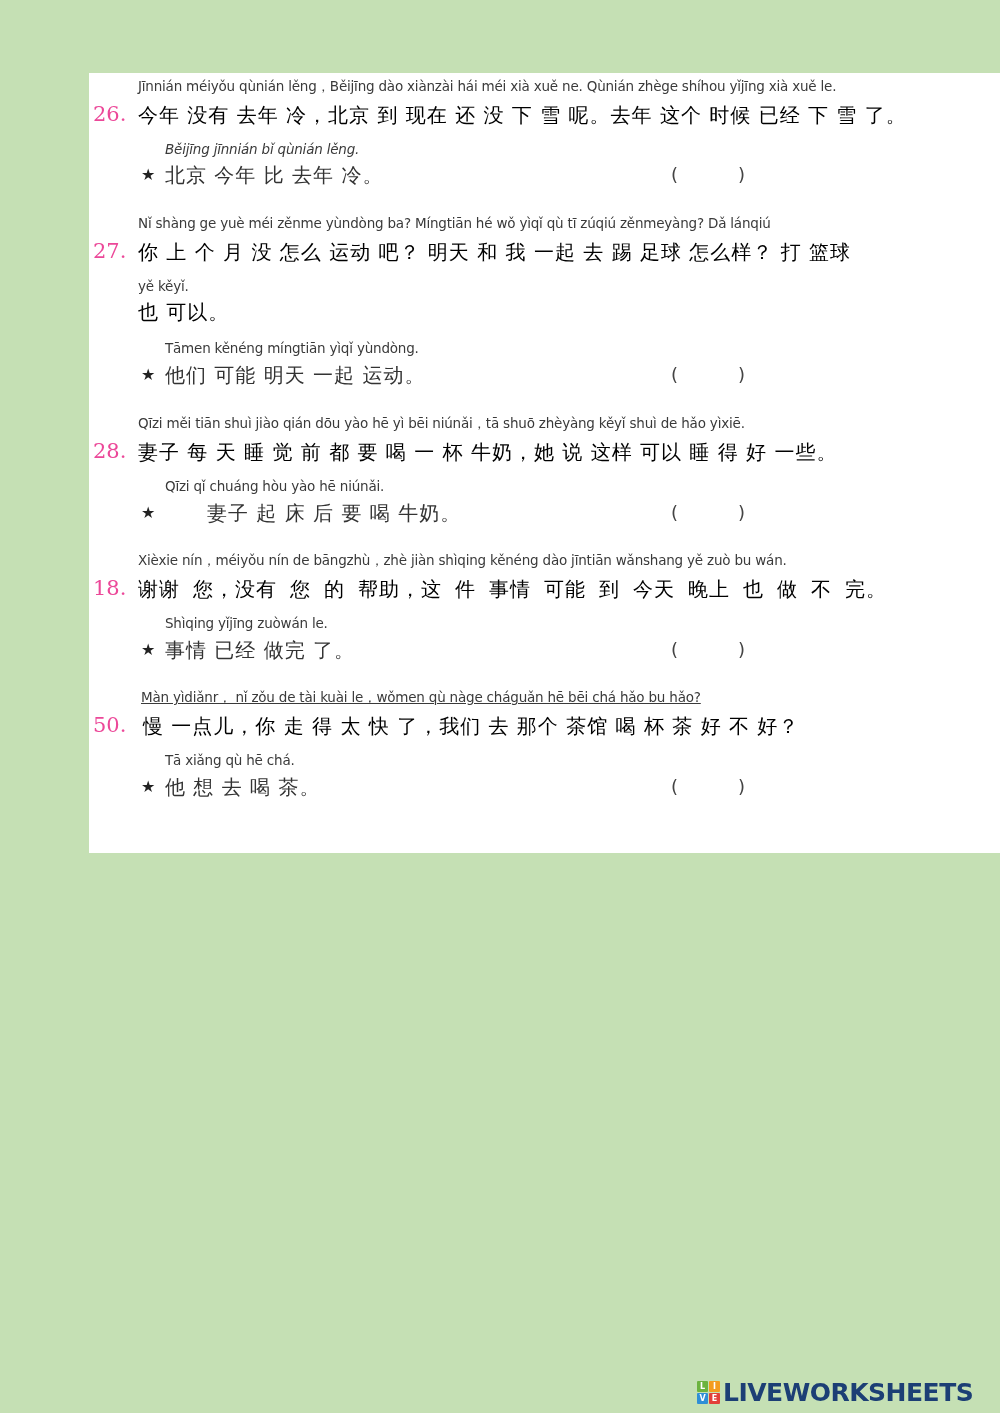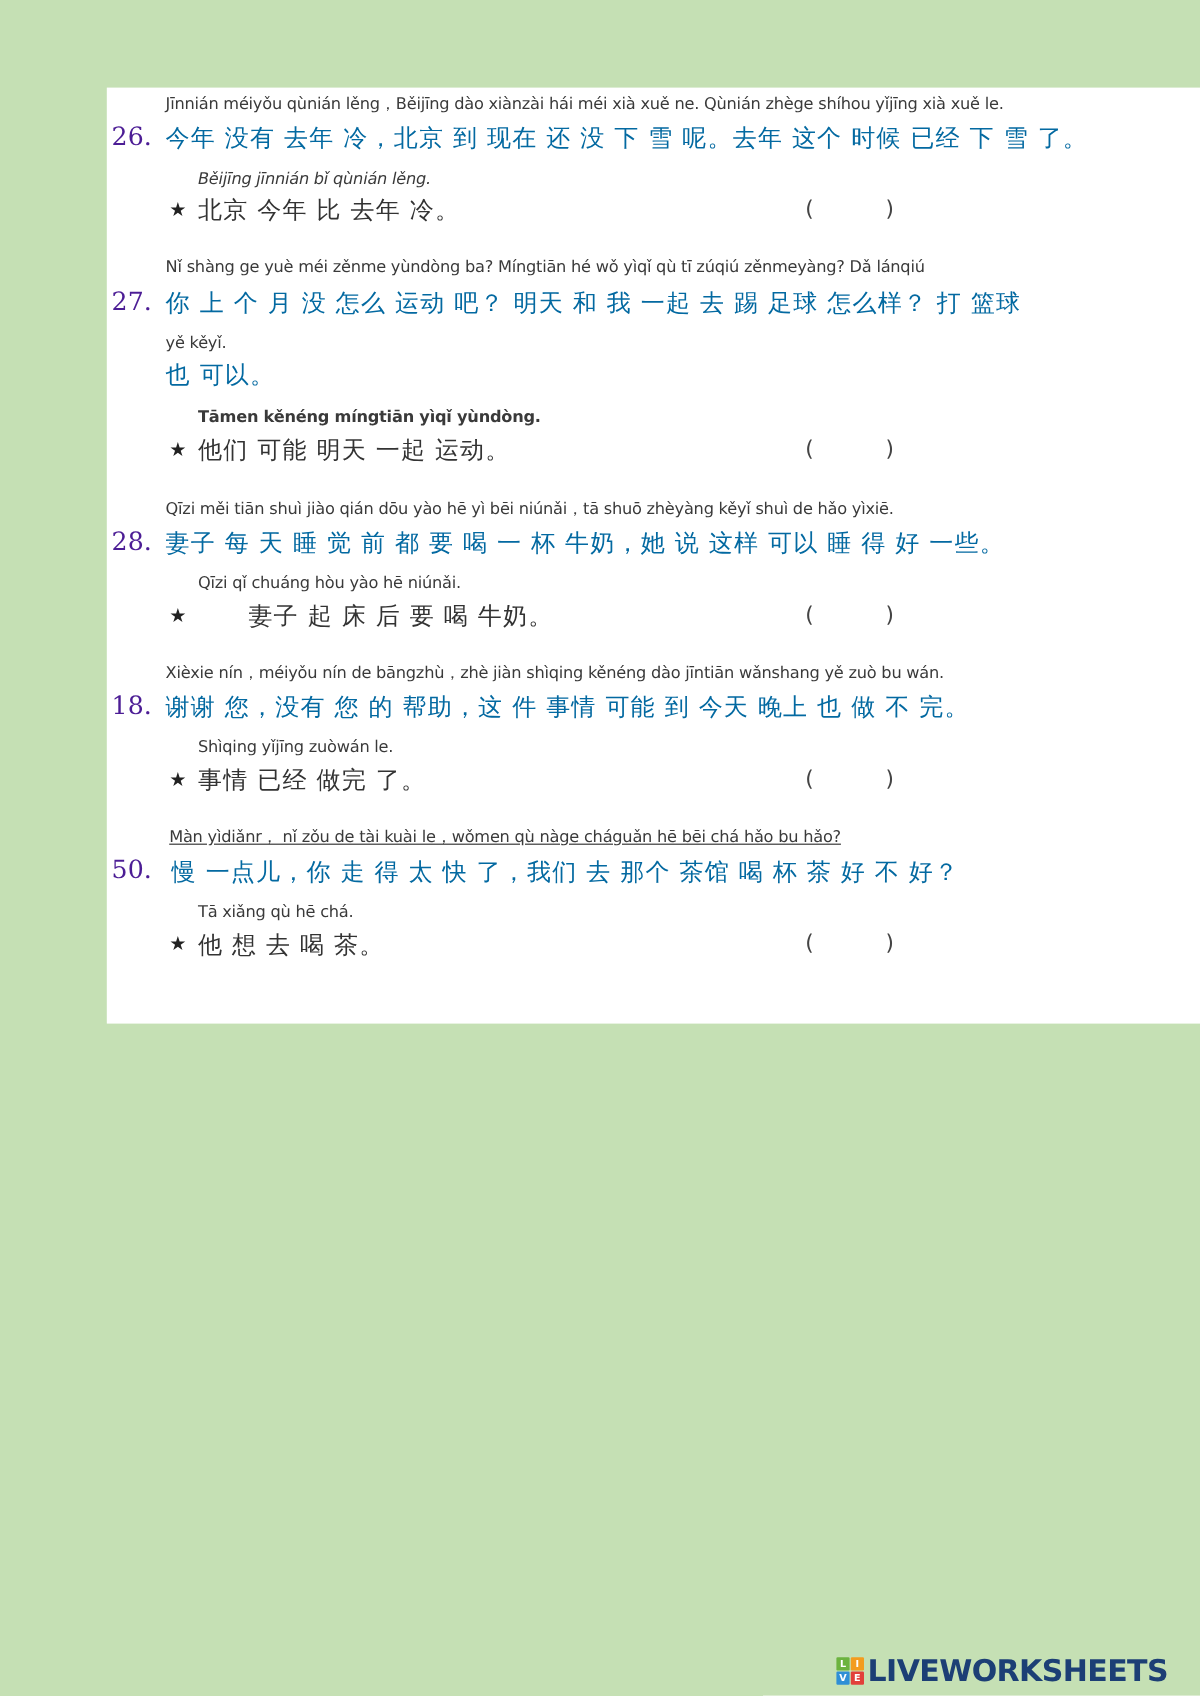--- a/index.html
+++ b/index.html
@@ -48,7 +48,7 @@
       left: 4px;
       font-family: "DejaVu Serif", serif;
       font-size: 21px;
-      color: #4c1d95;
+      color: #ec4899;
     }
     .star {
       position: absolute;

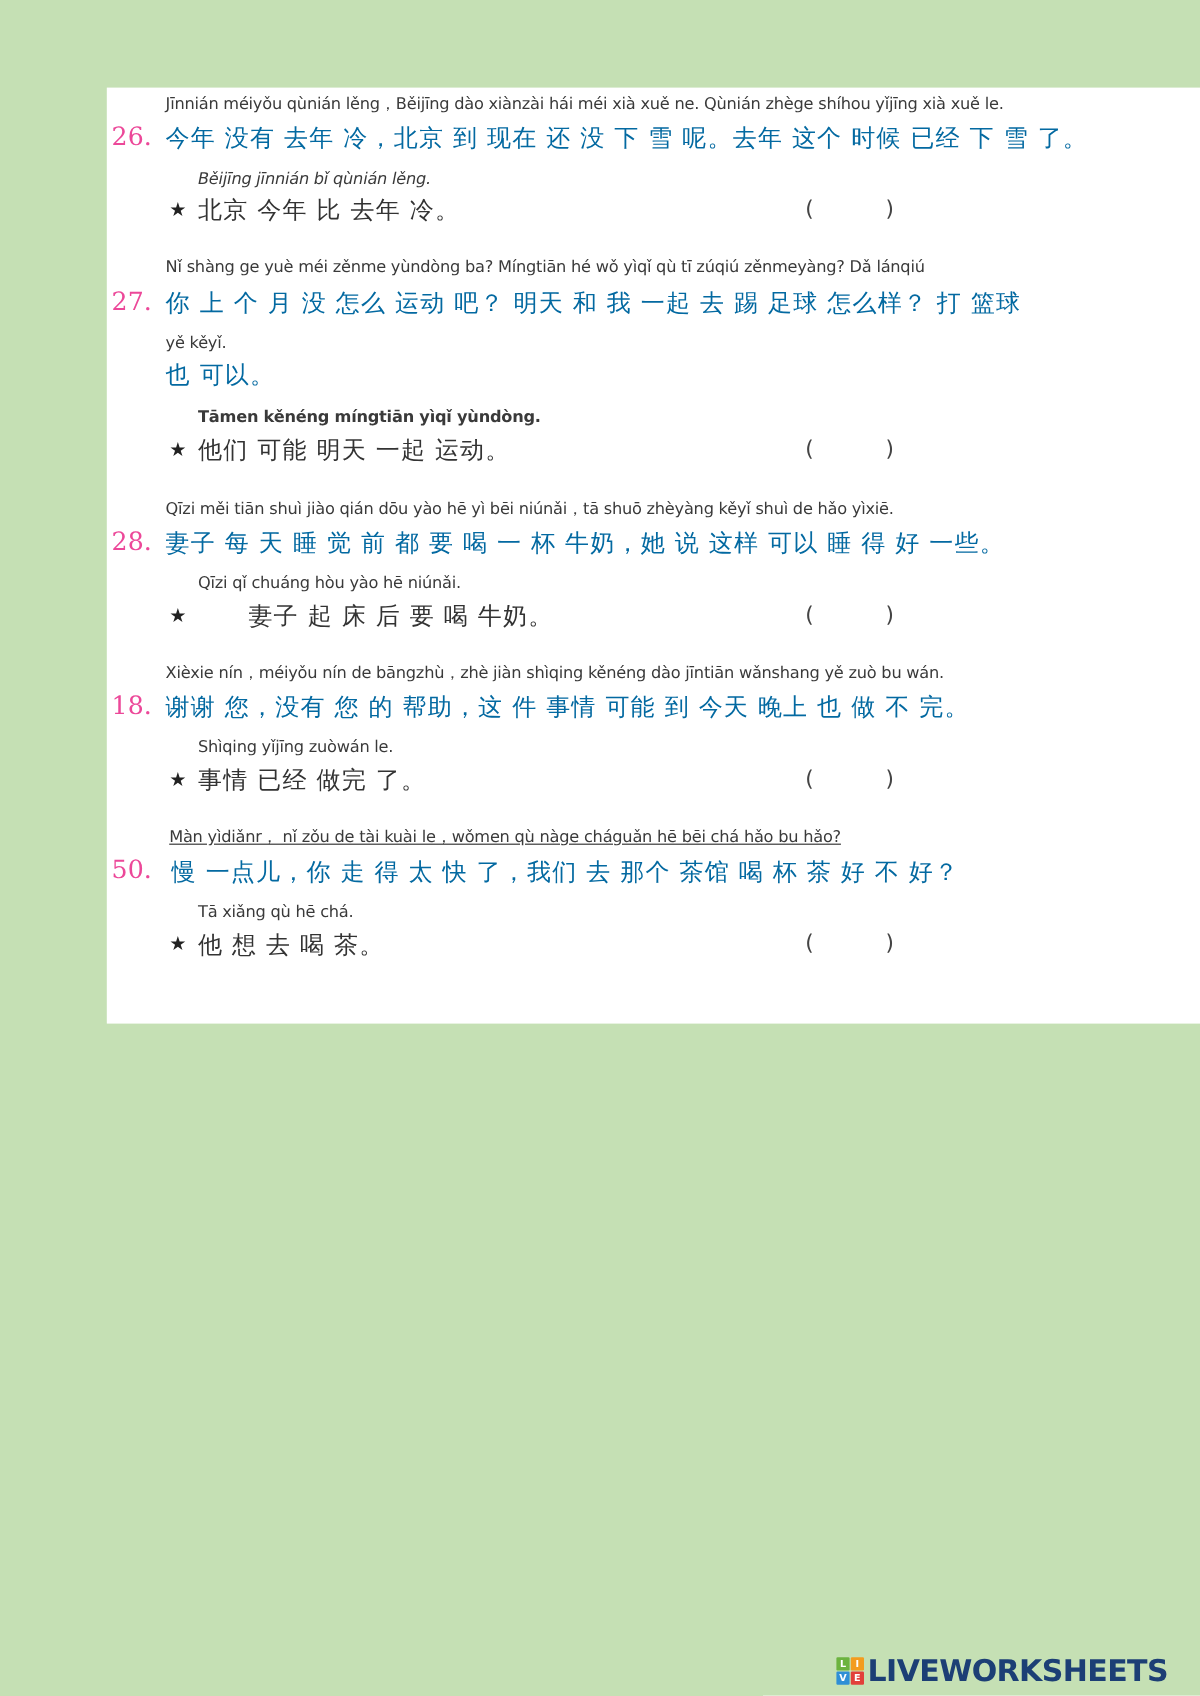--- a/index.html
+++ b/index.html
@@ -39,7 +39,7 @@
       position: absolute;
       font-family: "DejaVu Serif", serif;
       font-size: 20px;
-      color: #0369a1;
+      color: #000000;
       white-space: nowrap;
       letter-spacing: 1px;
     }

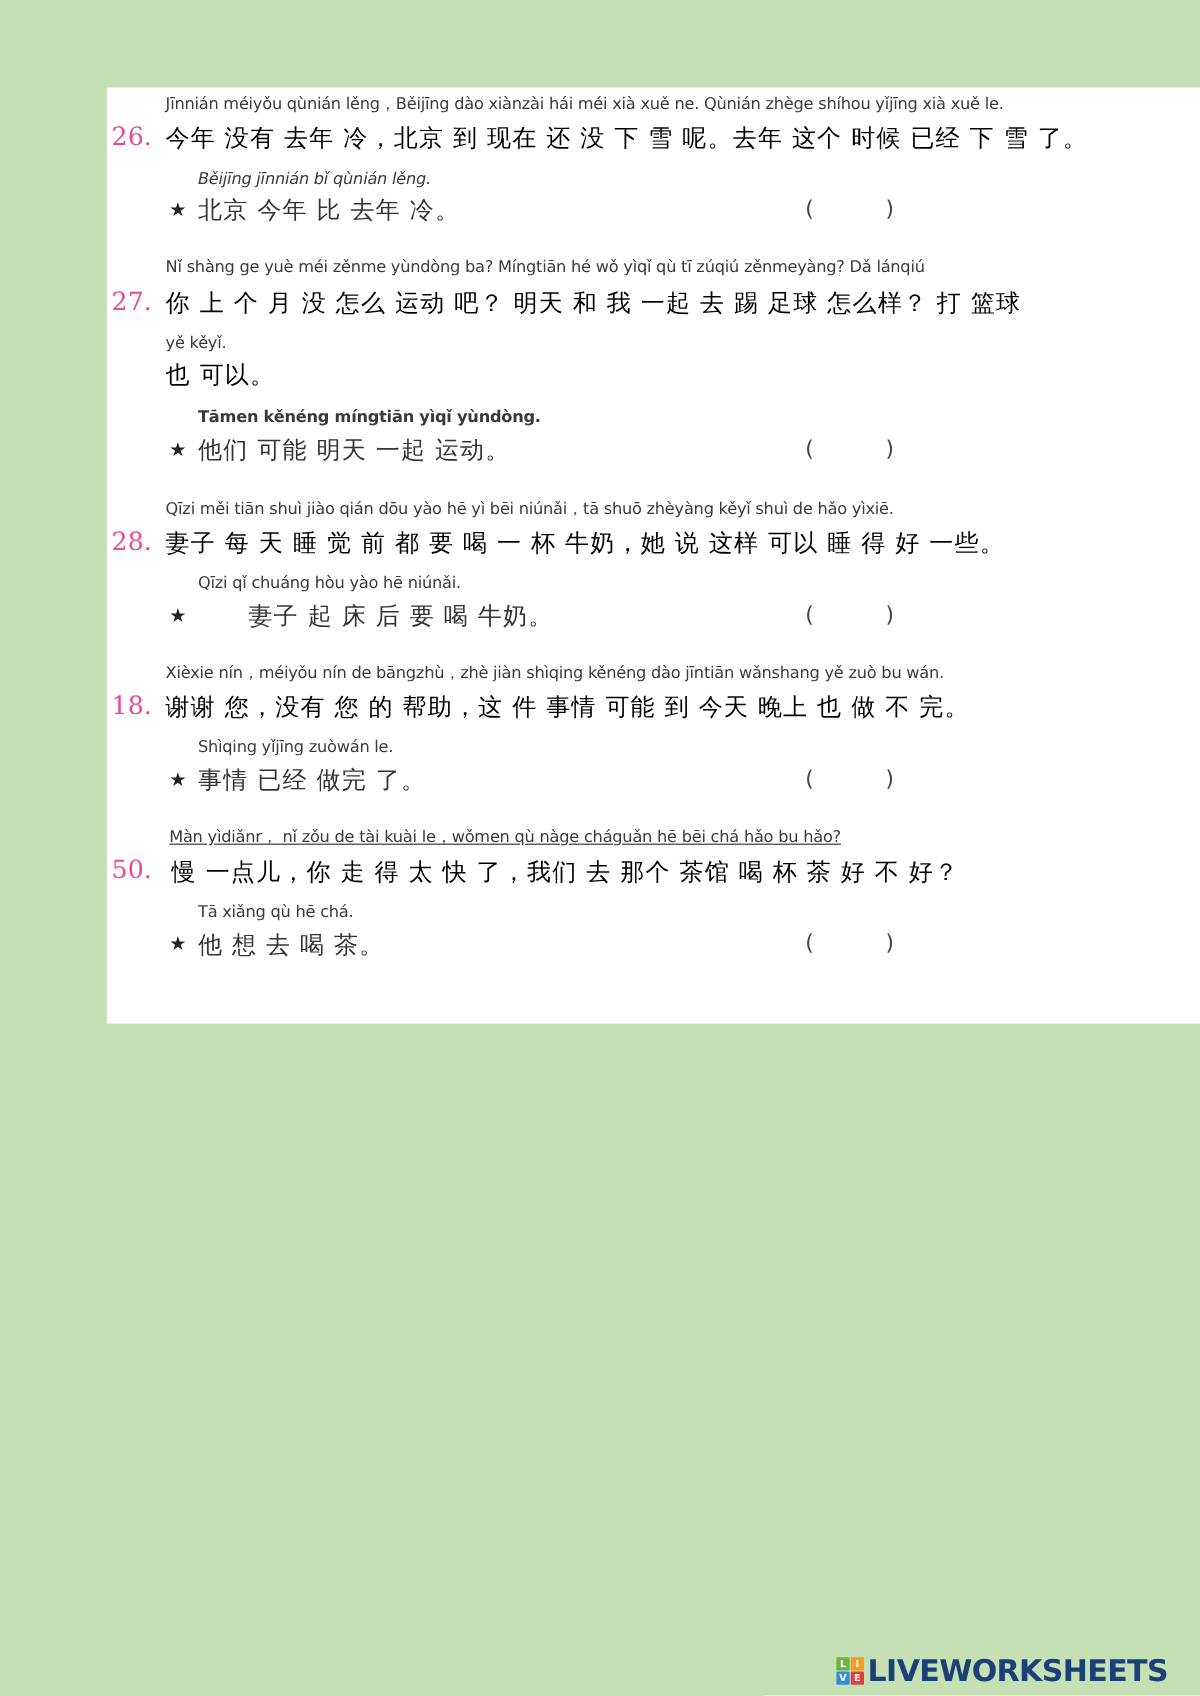--- a/index.html
+++ b/index.html
@@ -135,7 +135,7 @@
     <div class="hanzi" style="left:49px; top:24px;">你 上 个 月 没 怎么 运动 吧？ 明天 和 我 一起 去 踢 足球 怎么样？ 打 篮球</div>
     <div class="pinyin" style="left:49px; top:63px;">yě kěyǐ.</div>
     <div class="hanzi" style="left:49px; top:84px;">也 可以。</div>
-    <div class="pinyin" style="left:76px; top:125px;font-weight:bold;">Tāmen kěnéng míngtiān yìqǐ yùndòng.</div>
+    <div class="pinyin" style="left:76px; top:125px;">Tāmen kěnéng míngtiān yìqǐ yùndòng.</div>
     <div class="star" style="top:150px;">★</div>
     <div class="stmt" style="top:147px;">他们 可能 明天 一起 运动。</div>
     <div class="answer" style="top:147px;">

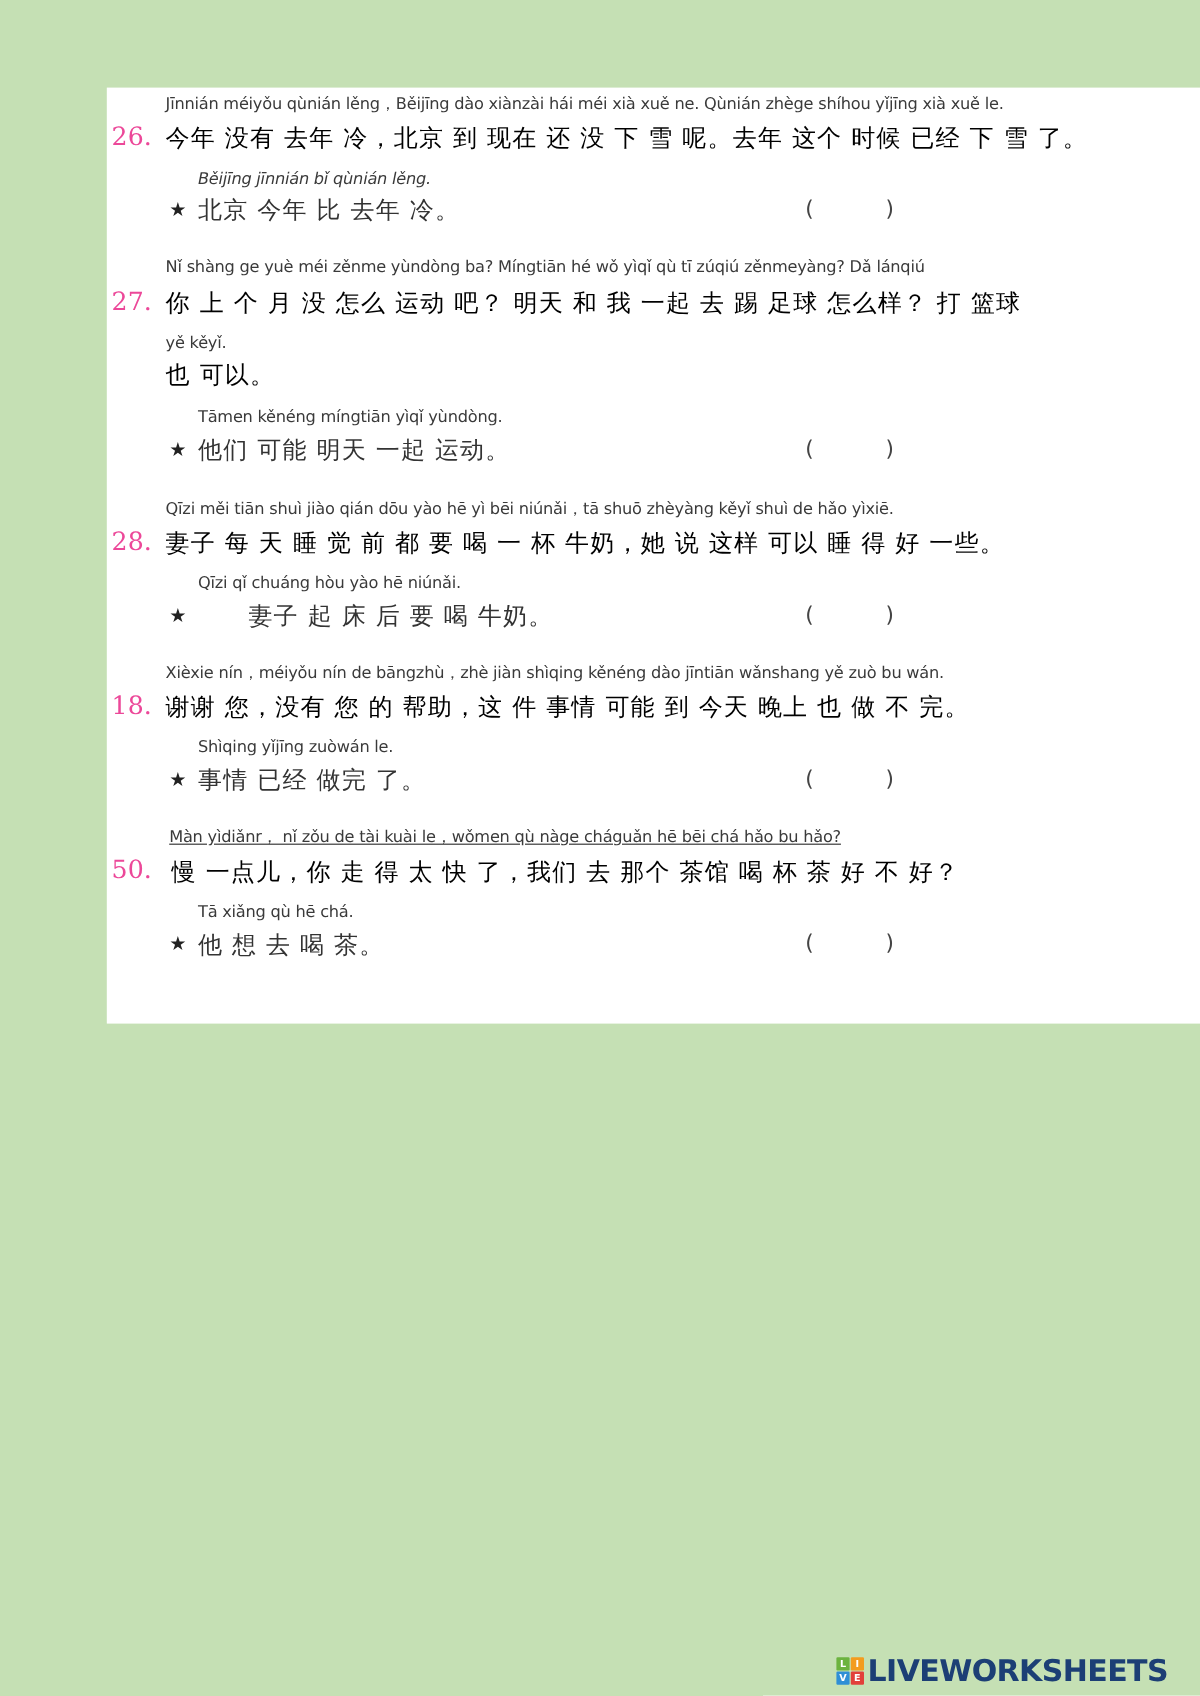--- a/index.html
+++ b/index.html
@@ -162,7 +162,7 @@
   <div class="q" style="top:479px;">
     <div class="pinyin" style="left:49px; top:0px;">Xièxie nín，méiyǒu nín de bāngzhù，zhè jiàn shìqing kěnéng dào jīntiān wǎnshang yě zuò bu wán.</div>
     <div class="num" style="top:24px;">18.</div>
-    <div class="hanzi" style="left:49px; top:24px;">谢谢 您，没有 您 的 帮助，这 件 事情 可能 到 今天 晚上 也 做 不 完。</div>
+    <div class="hanzi" style="left:49px; top:24px;font-family:Liberation Mono, monospace;">谢谢 您，没有 您 的 帮助，这 件 事情 可能 到 今天 晚上 也 做 不 完。</div>
     <div class="pinyin" style="left:76px; top:63px;">Shìqing yǐjīng zuòwán le.</div>
     <div class="star" style="top:88px;">★</div>
     <div class="stmt" style="top:85px;">事情 已经 做完 了。</div>

